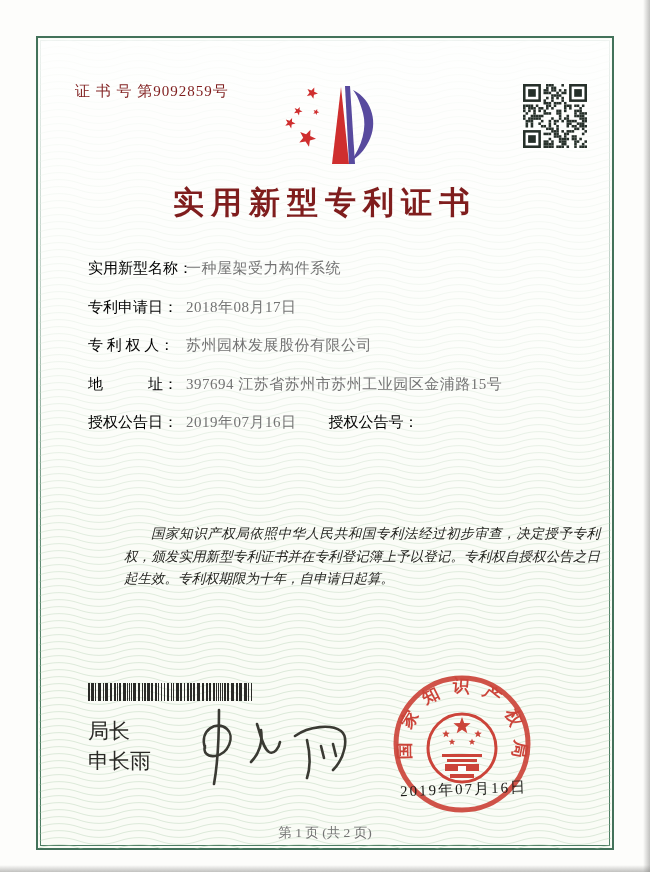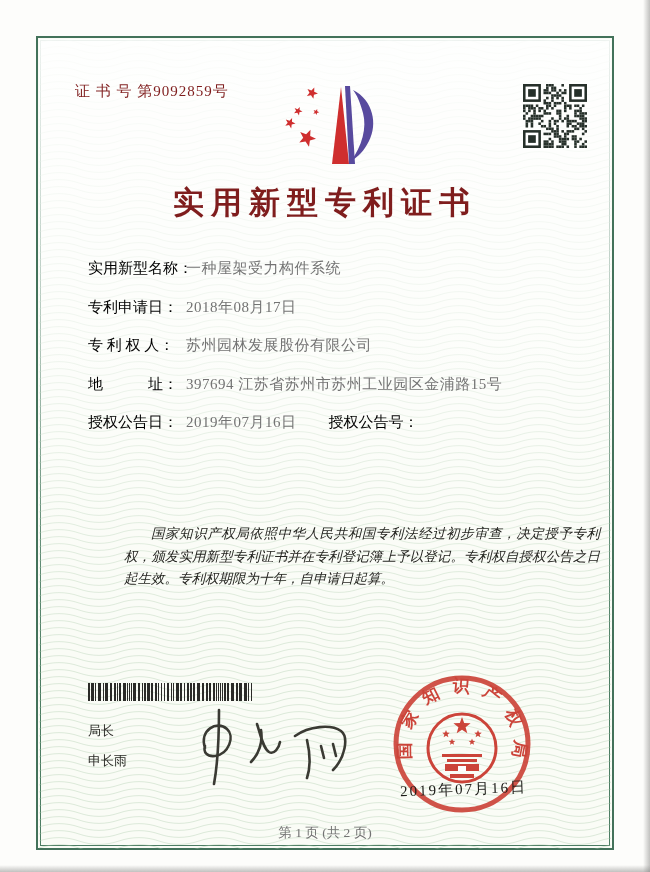--- a/index.html
+++ b/index.html
@@ -43,7 +43,7 @@
   .body-text p{margin:0;text-indent:2em;}
 
   .barcode{left:88px;top:683px;}
-  .sig-block{left:88px;top:716px;font-size:13px;color:#2a2a26;line-height:30px;font-family:Liberation Serif, serif;}
+  .sig-block{left:88px;top:716px;font-size:21px;color:#2a2a26;line-height:30px;font-family:Liberation Serif, serif;}
   .signature{left:183px;top:696px;}
   .seal{left:386px;top:668px;z-index:3;opacity:.93;}
   .seal-date{left:400px;top:780px;z-index:4;font-size:15px;color:#1c1c18;

